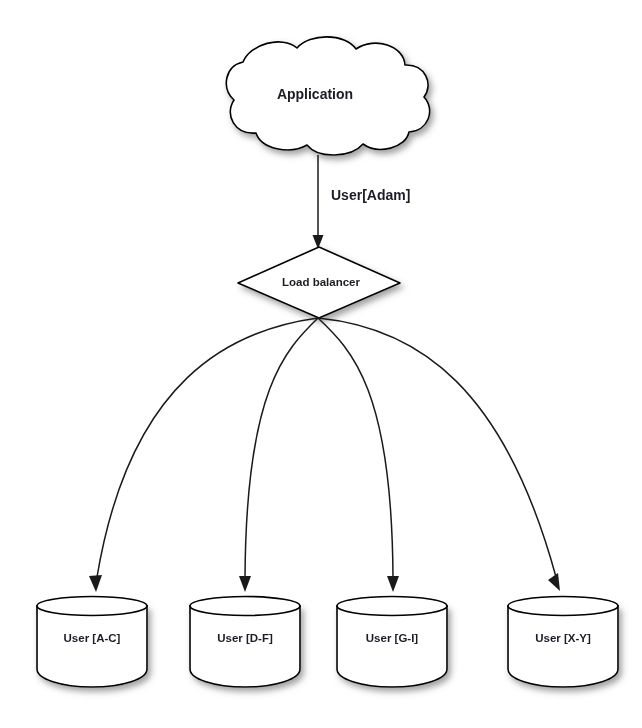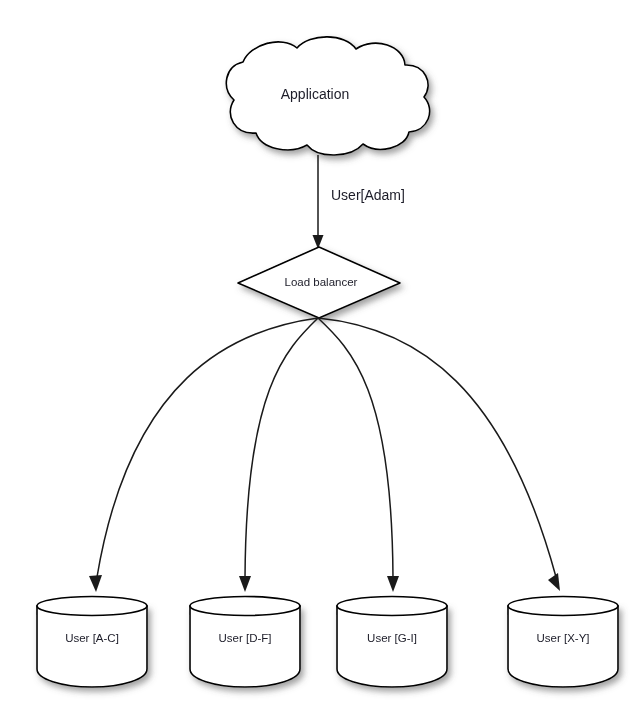--- a/index.html
+++ b/index.html
@@ -19,6 +19,7 @@
     width: 642px;
     height: 584px;
     background: #ffffff;
+    font-weight: bold;
   }
   svg#diagram-svg {
     display: block;

